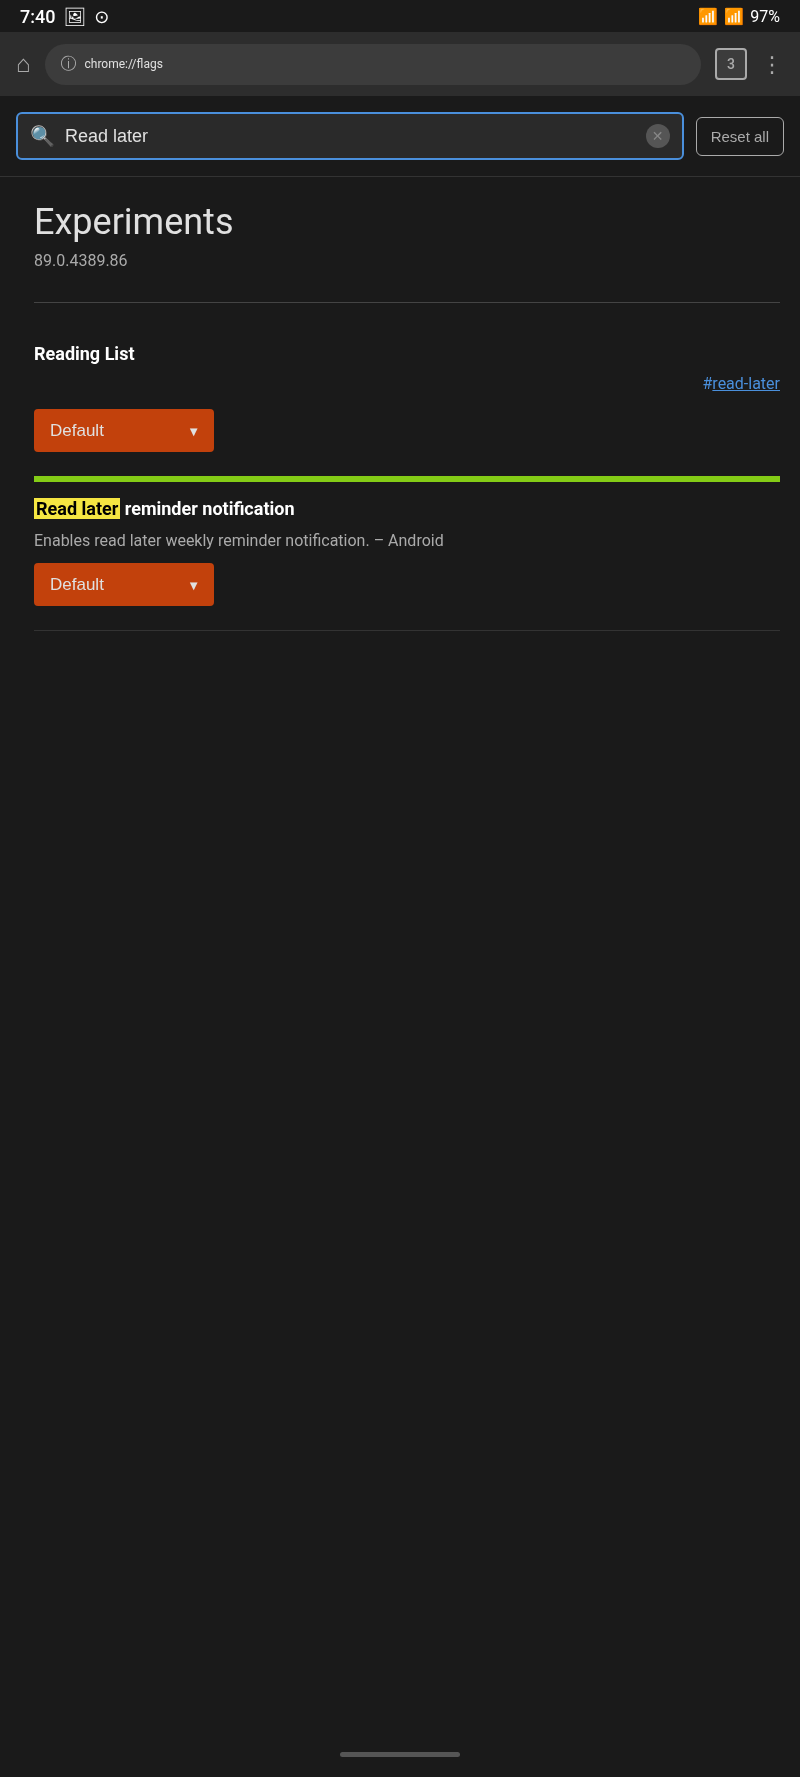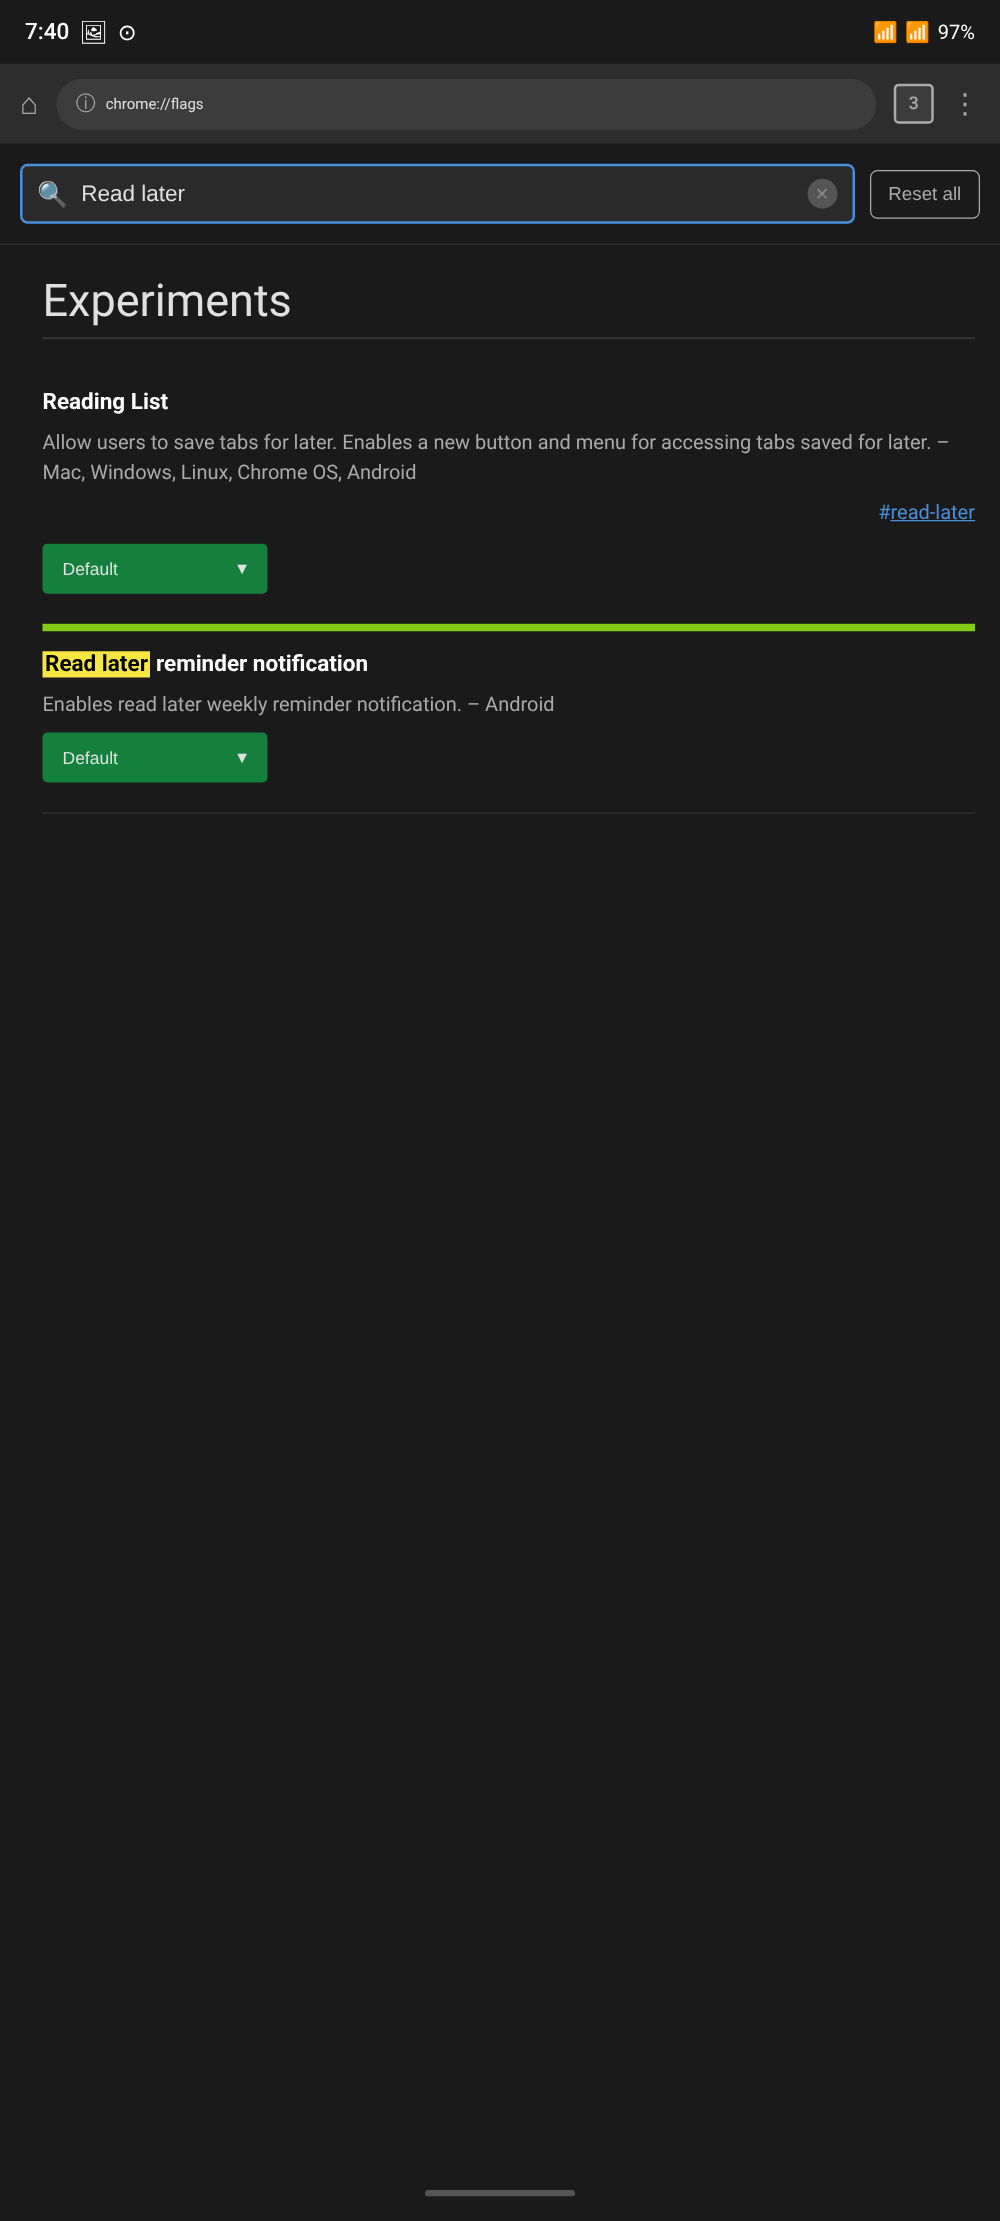--- a/index.html
+++ b/index.html
@@ -21,7 +21,7 @@
       justify-content: space-between;
       align-items: center;
       padding: 8px 20px;
-      height: 51px;
+      height: 32px;
     }
 
     .status-left {

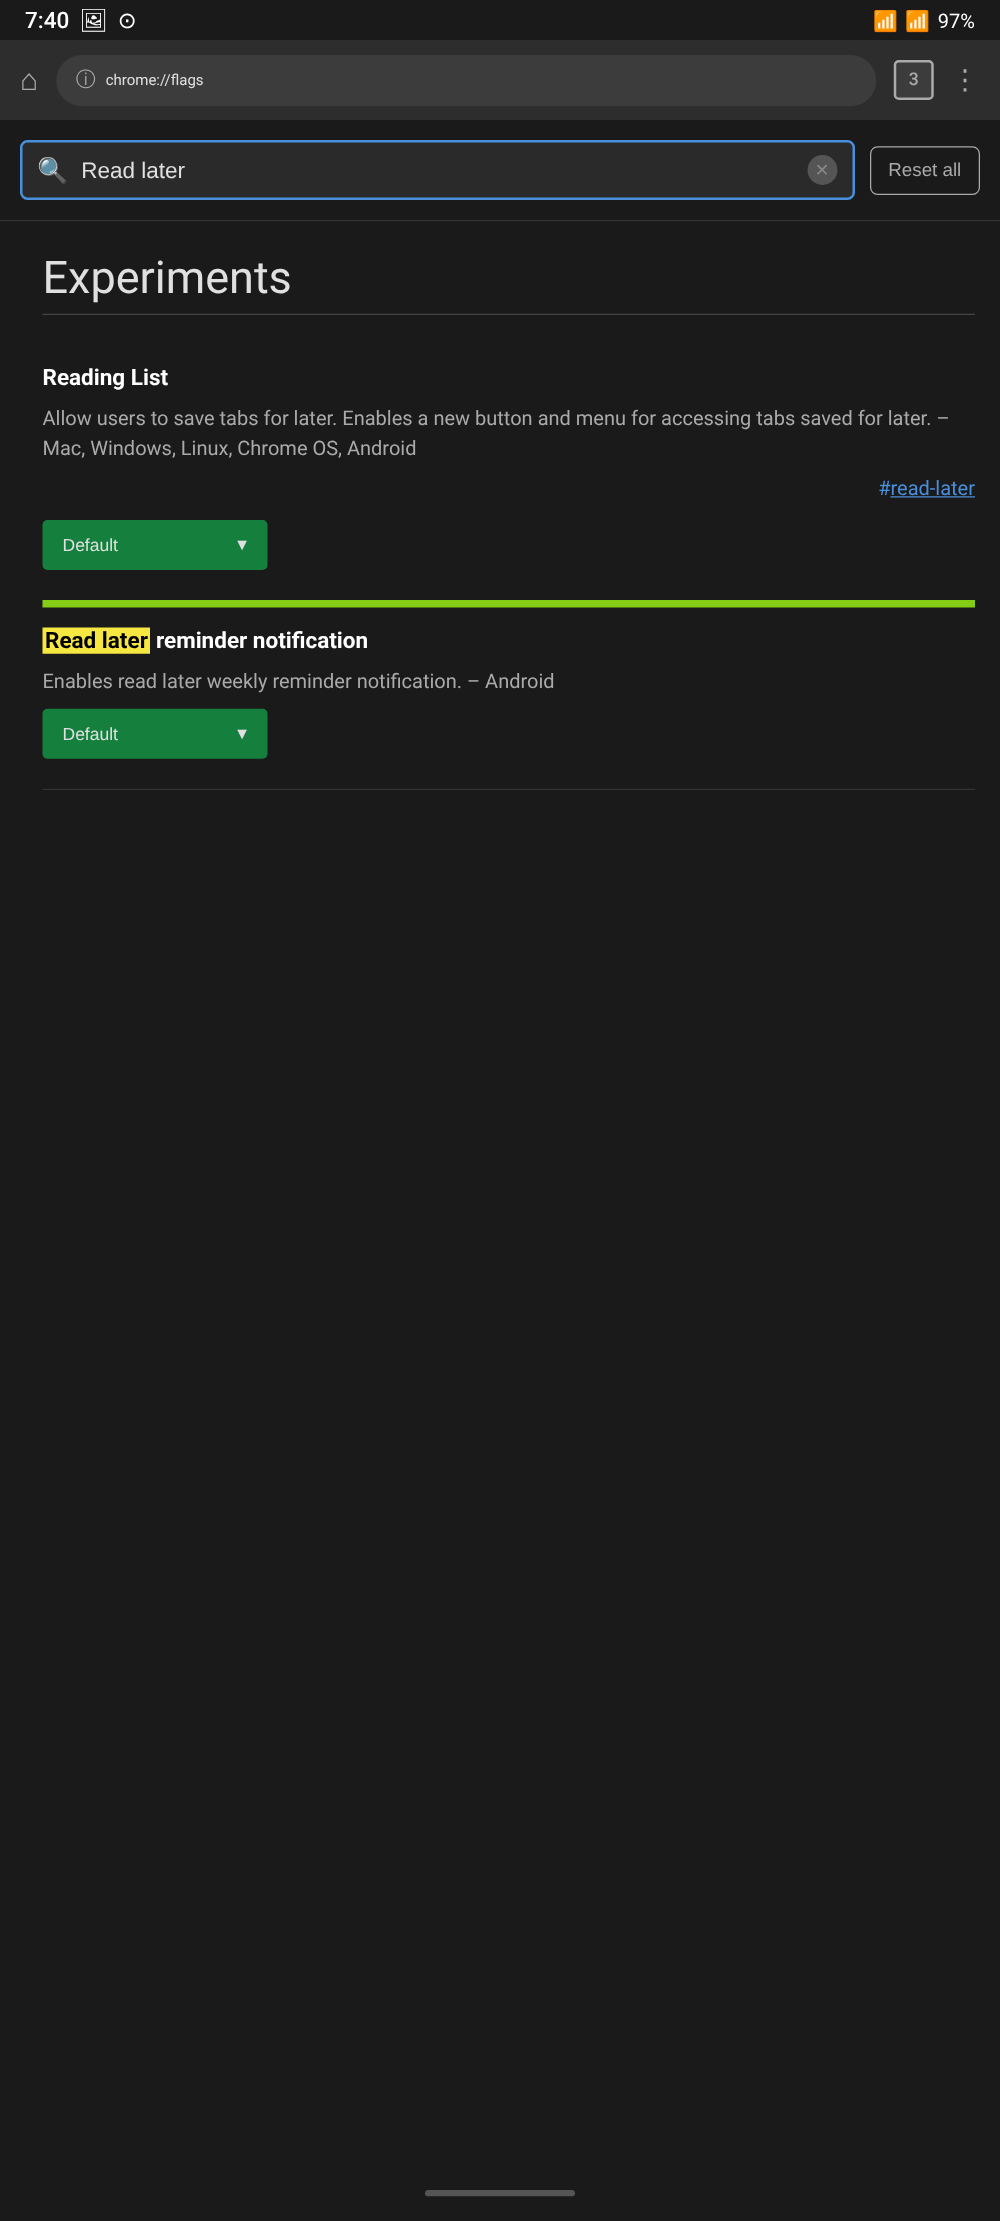--- a/index.html
+++ b/index.html
@@ -339,6 +339,7 @@
 
 <div class="main-content">
   <h1 class="experiments-title">Experiments</h1>
+  <p class="version-text">89.0.4389.86</p>
 
   <div class="tabs-container">
   </div>

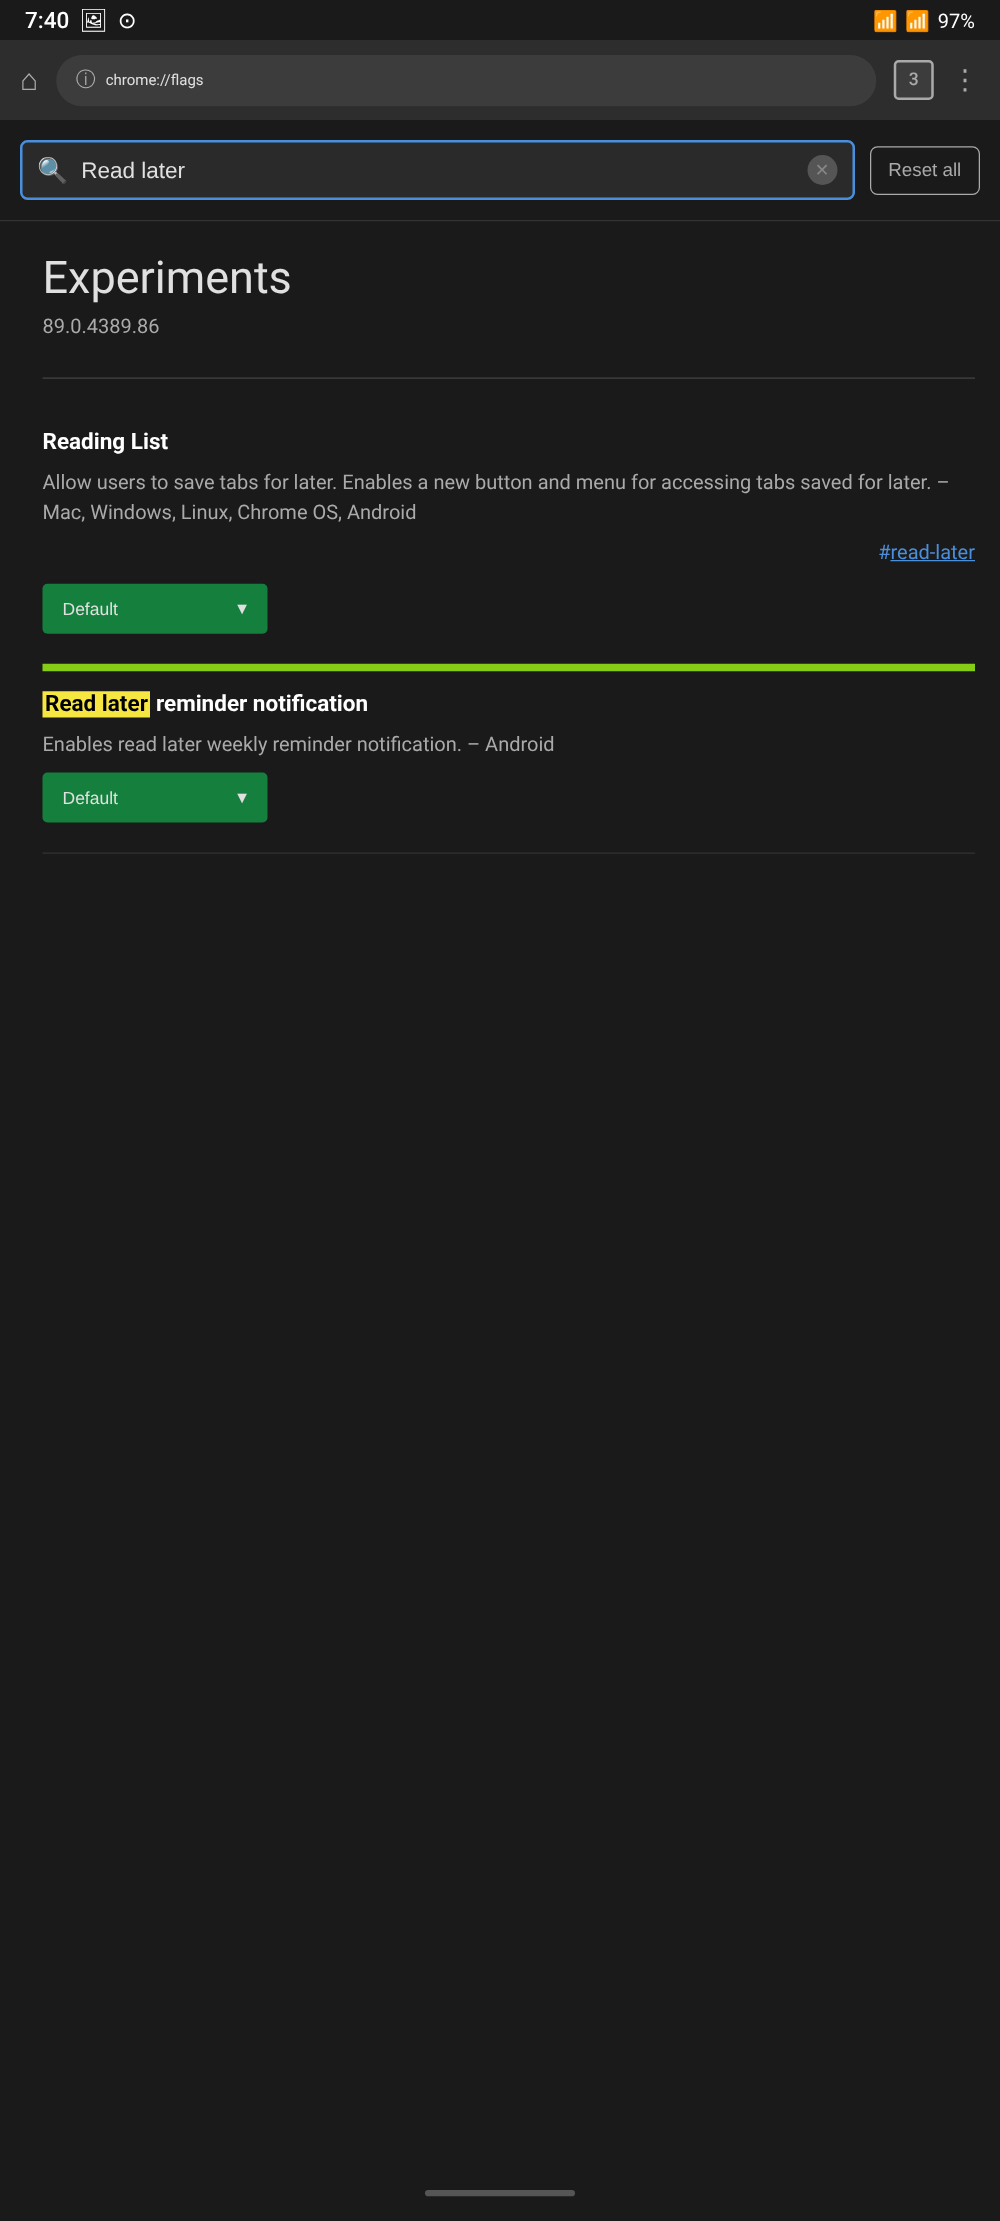--- a/index.html
+++ b/index.html
@@ -350,7 +350,6 @@
       <div class="flag-name">
         <span>Reading List</span>
       </div>
-      <div class="flag-description">Allow users to save tabs for later. Enables a new button and menu for accessing tabs saved for later. – Mac, Windows, Linux, Chrome OS, Android</div>
       <a class="flag-tag">
         <span>#</span><span style="text-decoration: underline; text-decoration-color: #4a8fdb; color: #4a8fdb;">read-later</span>
       </a>

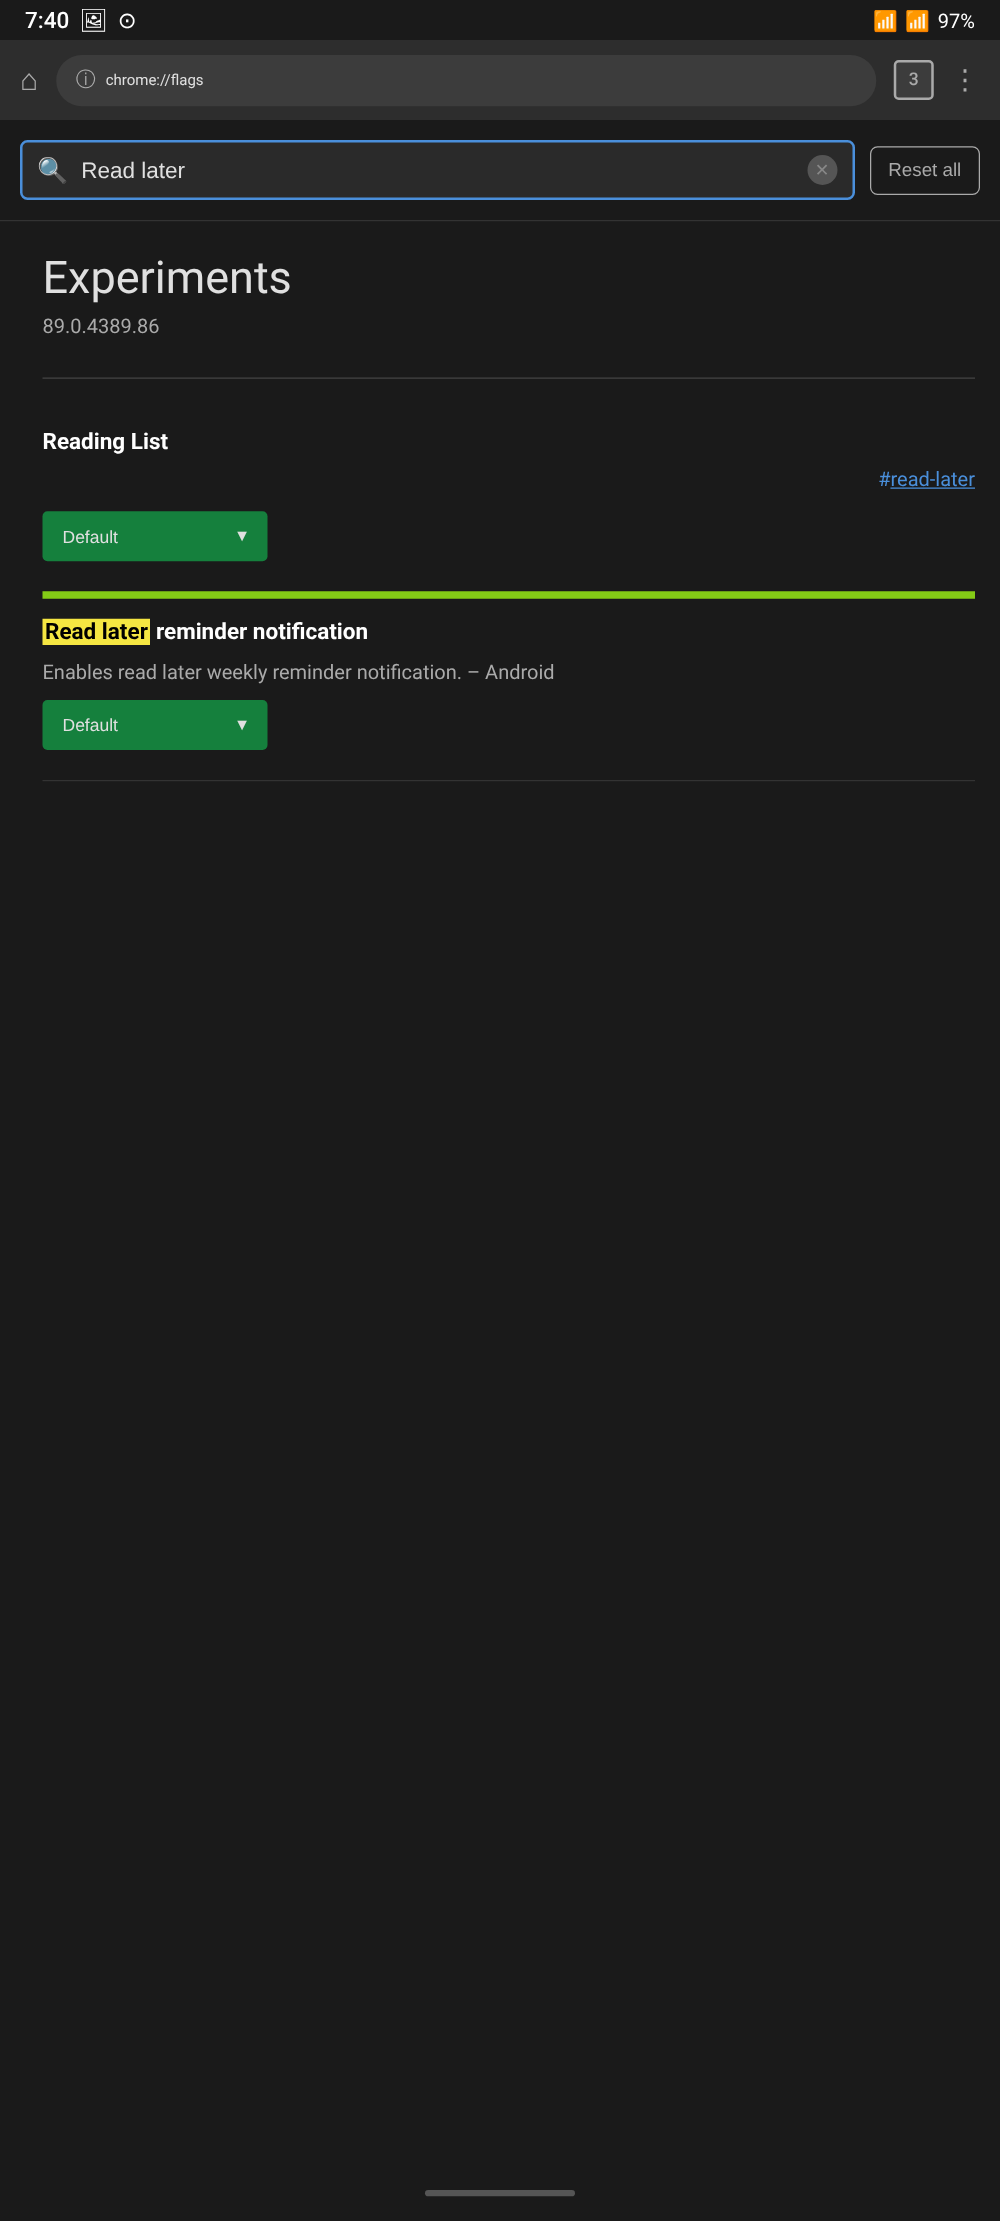--- a/index.html
+++ b/index.html
@@ -252,11 +252,11 @@
 
     
     .dropdown {
-      background-color: #15803d;
+      background-color: #c2410c;
       border: none;
       border-radius: 4px;
       color: #e0e0e0;
-      font-size: 14px;
+      font-size: 17px;
       padding: 12px 16px;
       padding-right: 40px;
       appearance: none;

